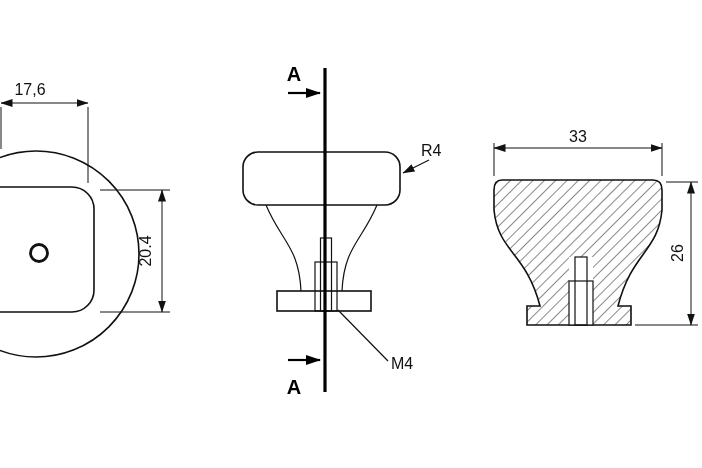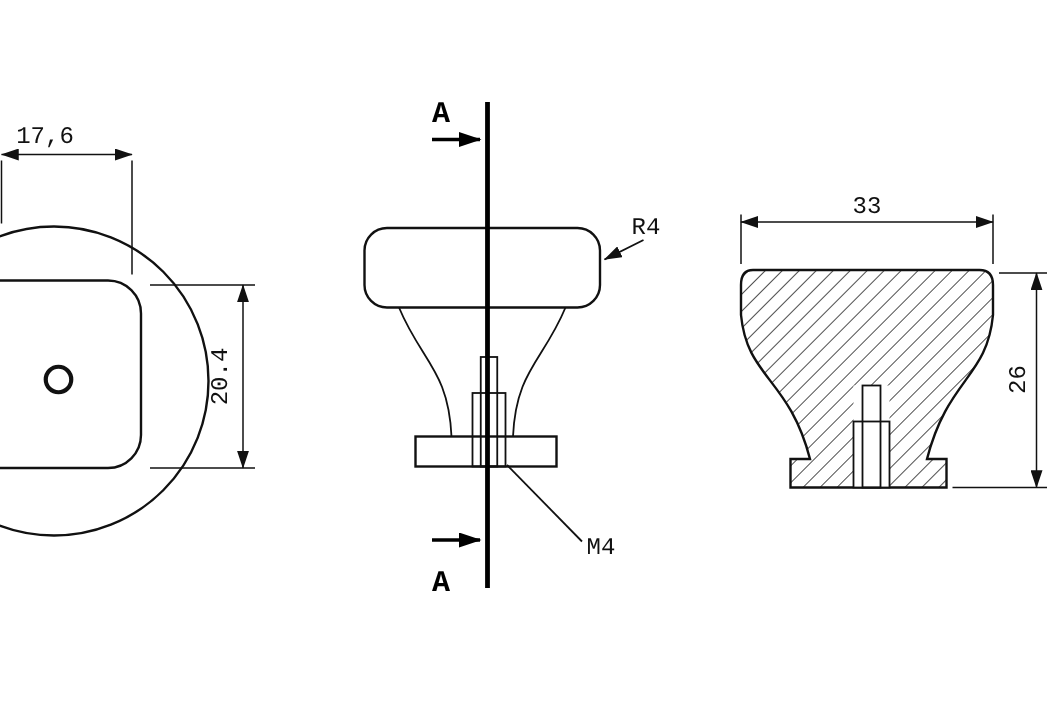--- a/index.html
+++ b/index.html
@@ -13,7 +13,7 @@
     height: 468px;
     background: #ffffff;
     overflow: hidden;
-    font-family: Liberation Mono, monospace;
+    font-family: Liberation Sans, sans-serif;
   }
   svg { display: block; }
   .outline { fill: #ffffff; stroke: #111111; stroke-width: 1.6; }

